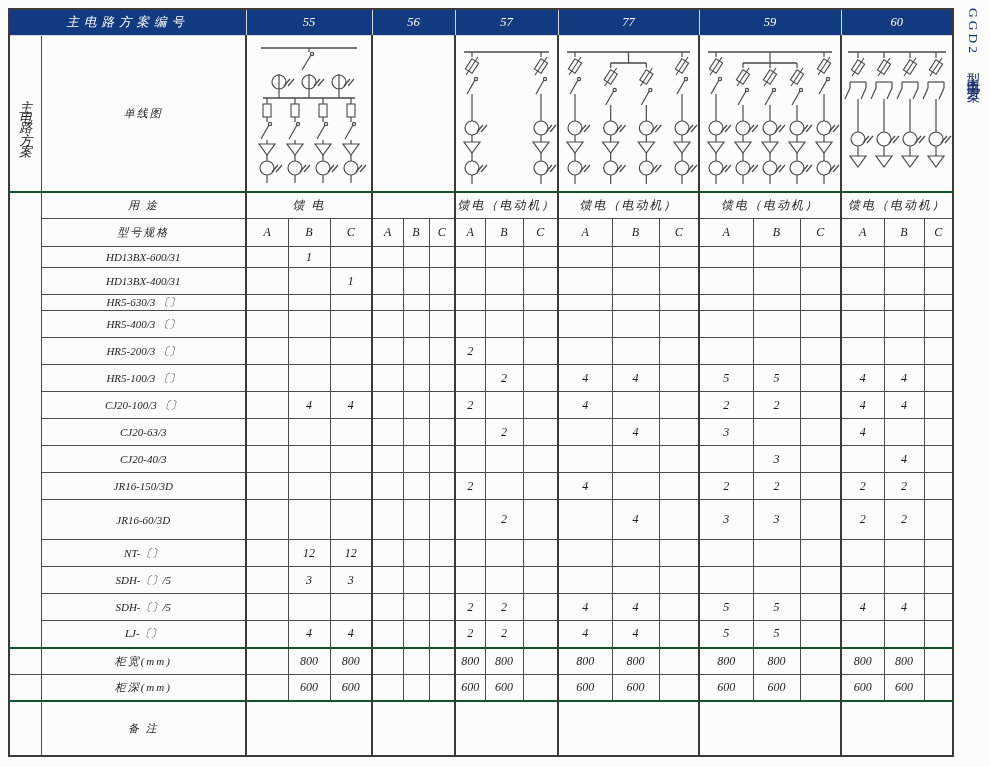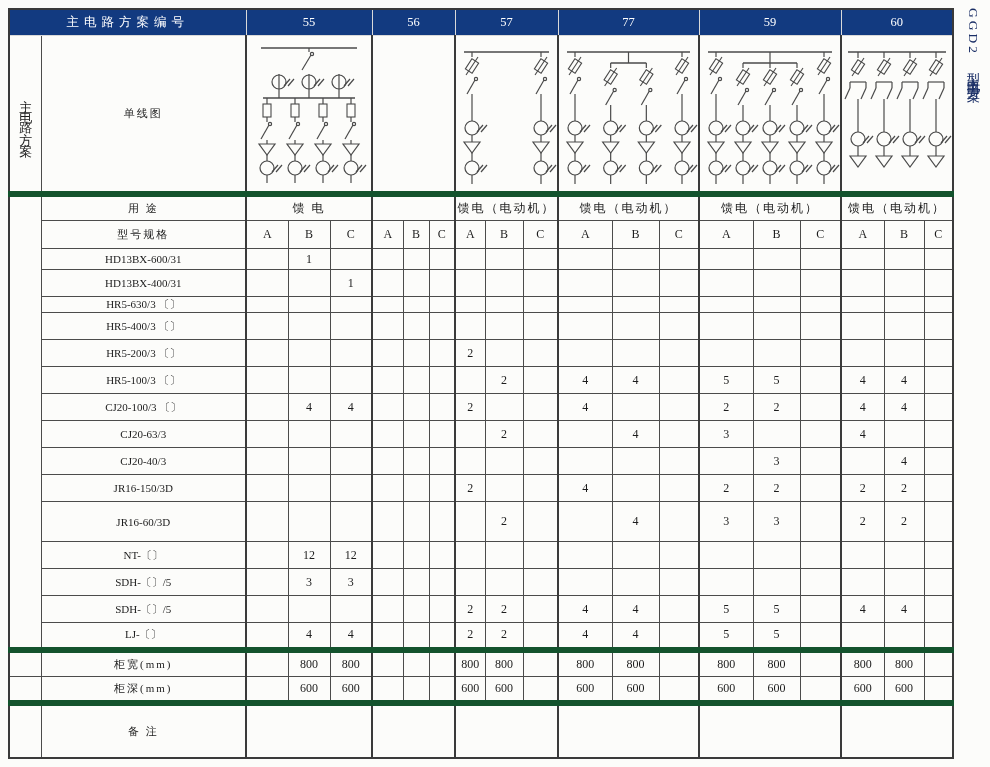--- a/index.html
+++ b/index.html
@@ -13,6 +13,7 @@
     position:absolute;left:8px;top:8px;width:944px;
     border-collapse:collapse;table-layout:fixed;
     border:2px solid #3a3a3a;
+    font-style:italic;
   }
   td{
     border:1px solid #4b4b4b;

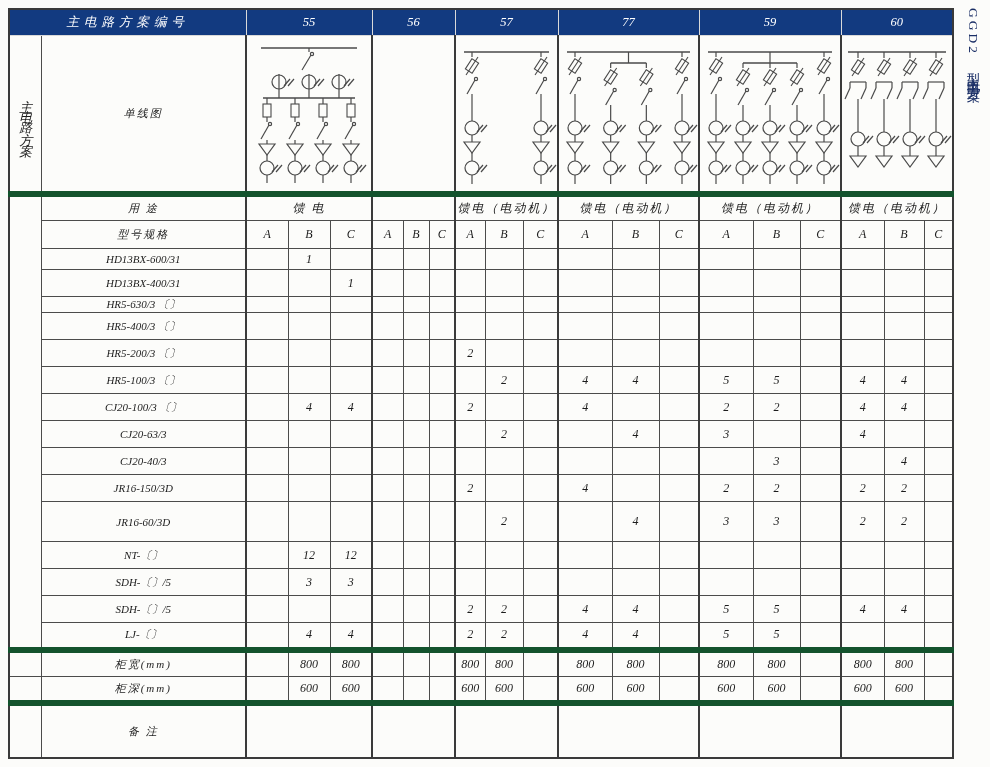--- a/index.html
+++ b/index.html
@@ -28,7 +28,7 @@
   td.lbl{font-size:11px;}
   td.zh{letter-spacing:2px;}
   td.sb{border-left:2px solid #3a3a3a;}
-  tr.thick td{border-top:6px solid #14532d;margin-top:24px;}
+  tr.thick td{border-top:2px solid #14532d;margin-top:24px;}
   td.vlabel{
     writing-mode:vertical-rl;text-orientation:upright;
     letter-spacing:11px;font-size:13px;padding-top:6px;

